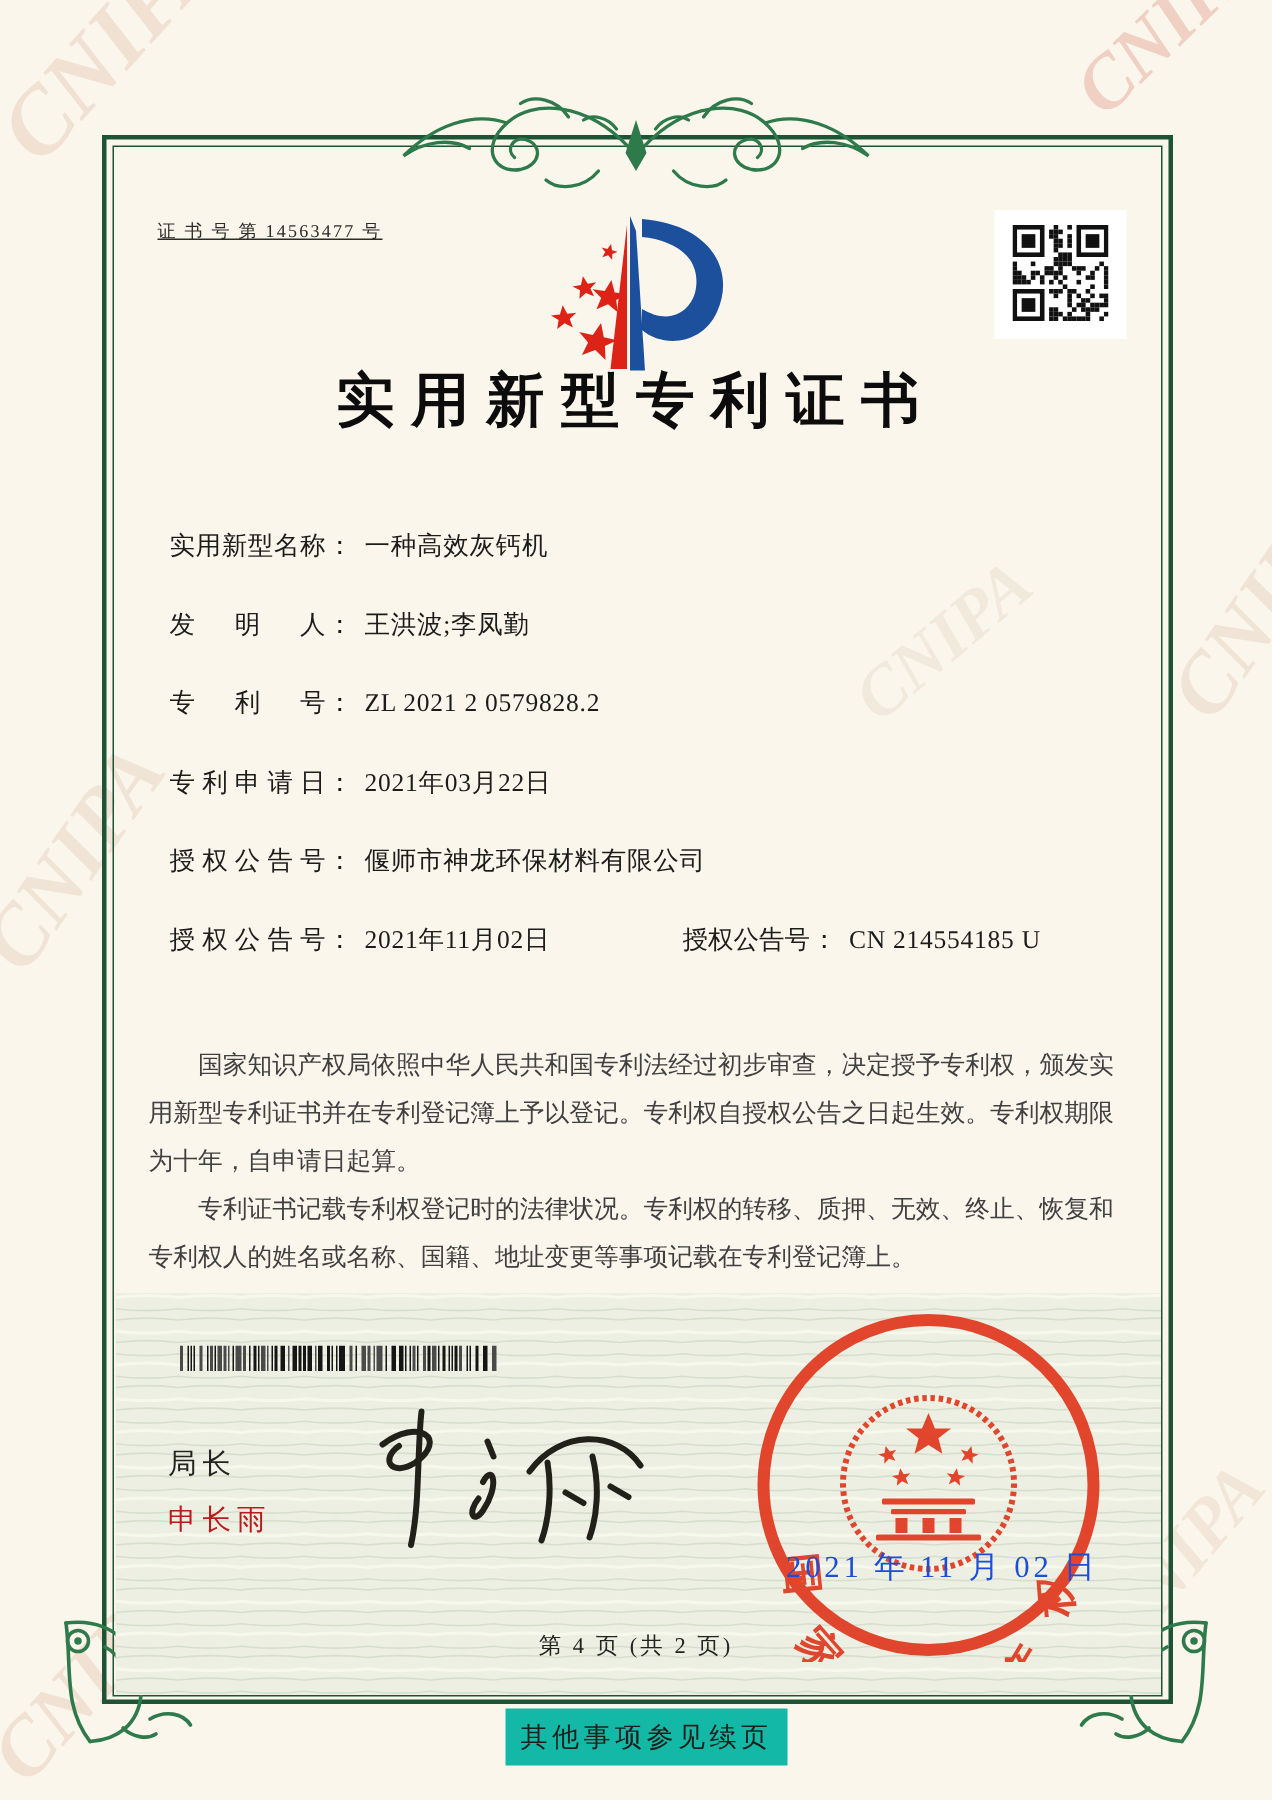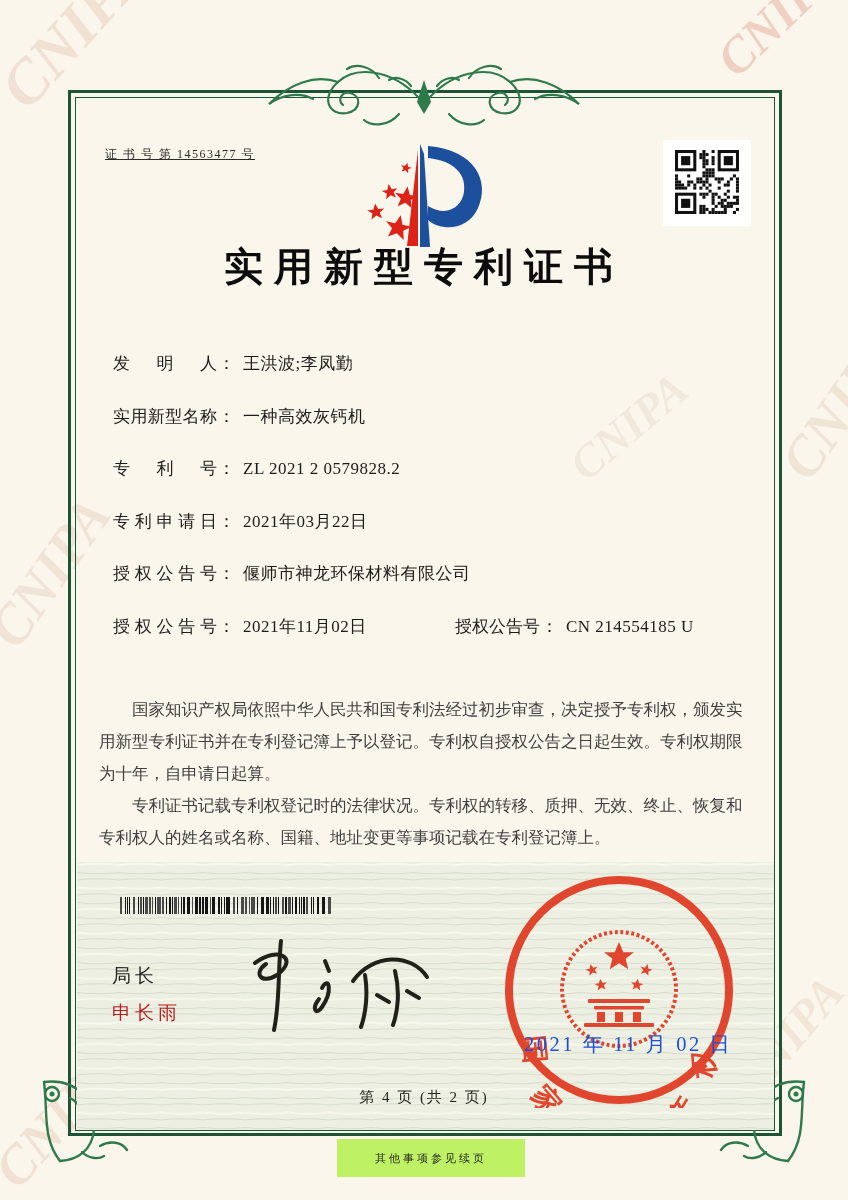--- a/index.html
+++ b/index.html
@@ -266,10 +266,10 @@
 
   <div class="fields">
     <div class="frow">
+      <span class="flabel">实用新型名称</span><span class="fcolon">：</span><span class="fval">一种高效灰钙机</span>
+    </div>
+    <div class="frow">
       <span class="flabel">发明人</span><span class="fcolon">：</span><span class="fval">王洪波;李凤勤</span>
-    </div>
-    <div class="frow">
-      <span class="flabel">实用新型名称</span><span class="fcolon">：</span><span class="fval">一种高效灰钙机</span>
     </div>
     <div class="frow">
       <span class="flabel">专利号</span><span class="fcolon">：</span><span class="fval">ZL 2021 2 0579828.2</span>

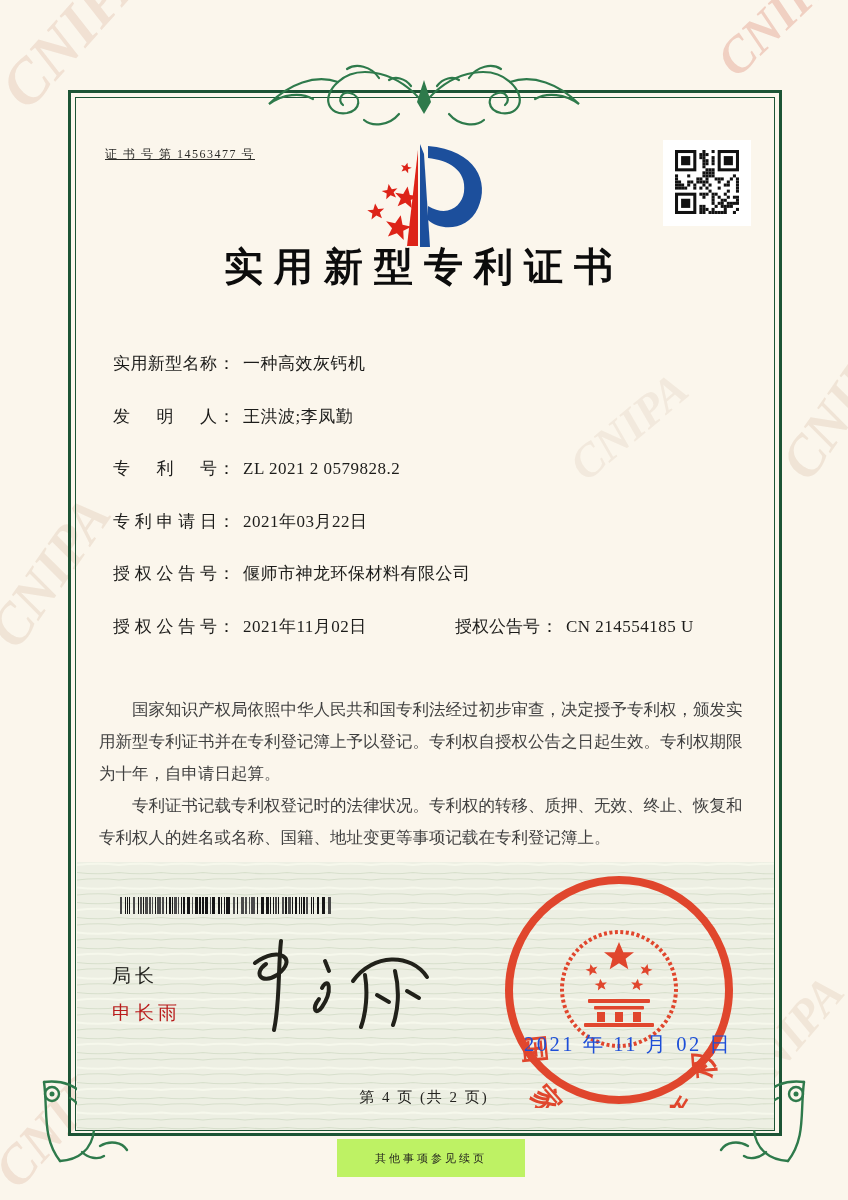--- a/index.html
+++ b/index.html
@@ -55,8 +55,8 @@
              color:#1d4ed8;font-weight:500;}
   .page-info{position:absolute;left:0;top:1088px;width:848px;text-align:center;
              font-size:15px;letter-spacing:2px;color:#23231f;}
-  .cont-note{position:absolute;left:337px;top:1139px;width:188px;height:38px;background:#bef264;
-             text-align:center;line-height:38px;font-size:11px;letter-spacing:3px;color:#1f1f1c;}
+  .cont-note{position:absolute;left:337px;top:1139px;width:188px;height:38px;background:#14b8a6;
+             text-align:center;line-height:38px;font-size:18px;letter-spacing:3px;color:#1f1f1c;}
 </style>
 </head>
 <body>

